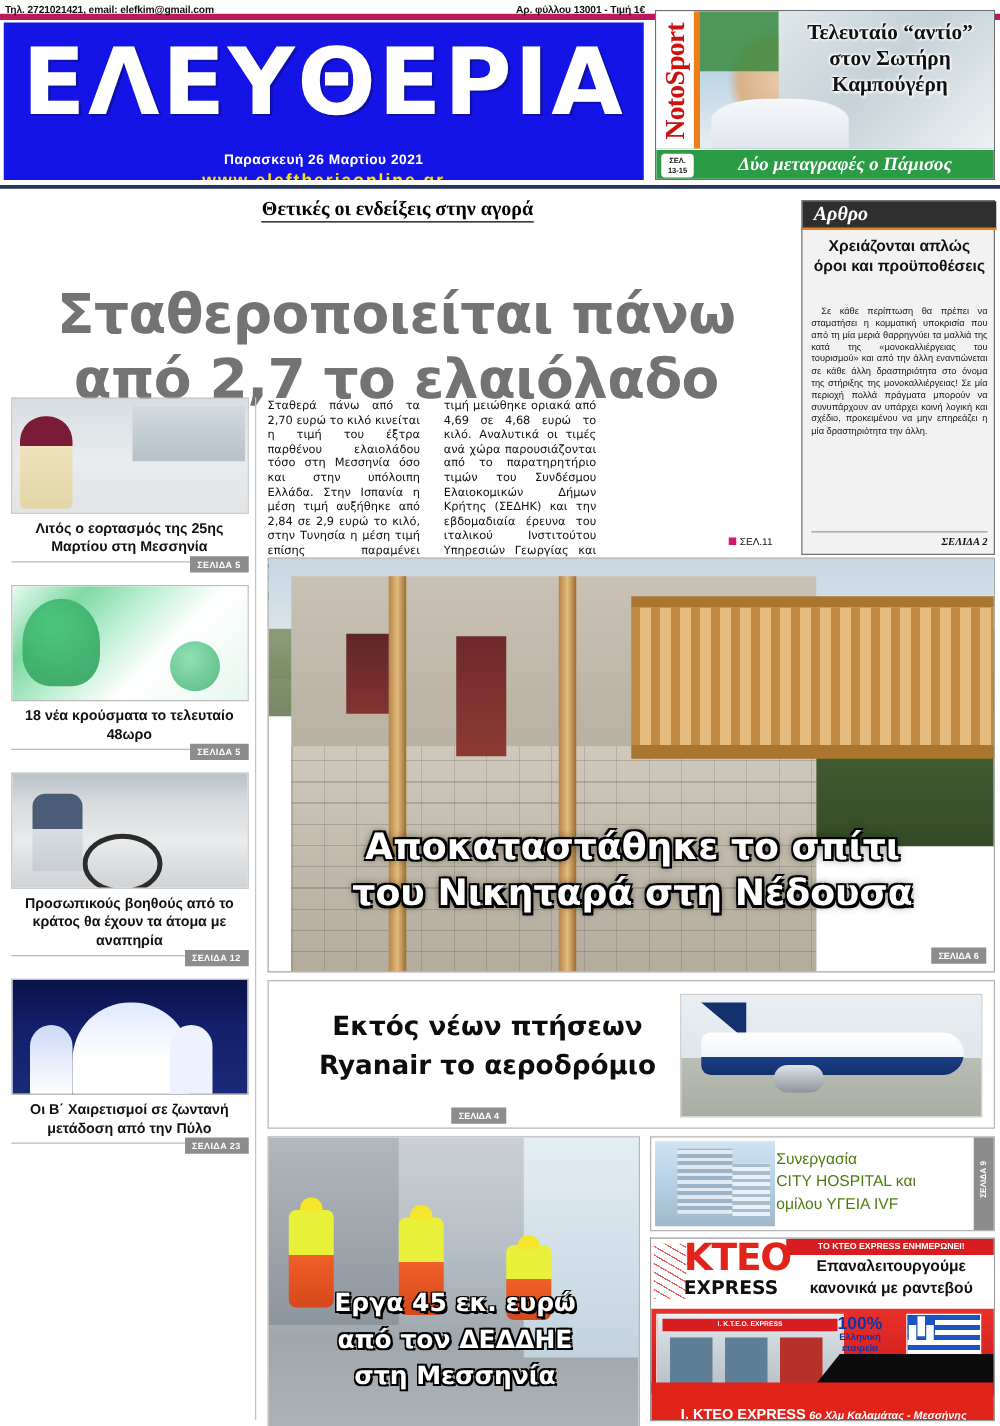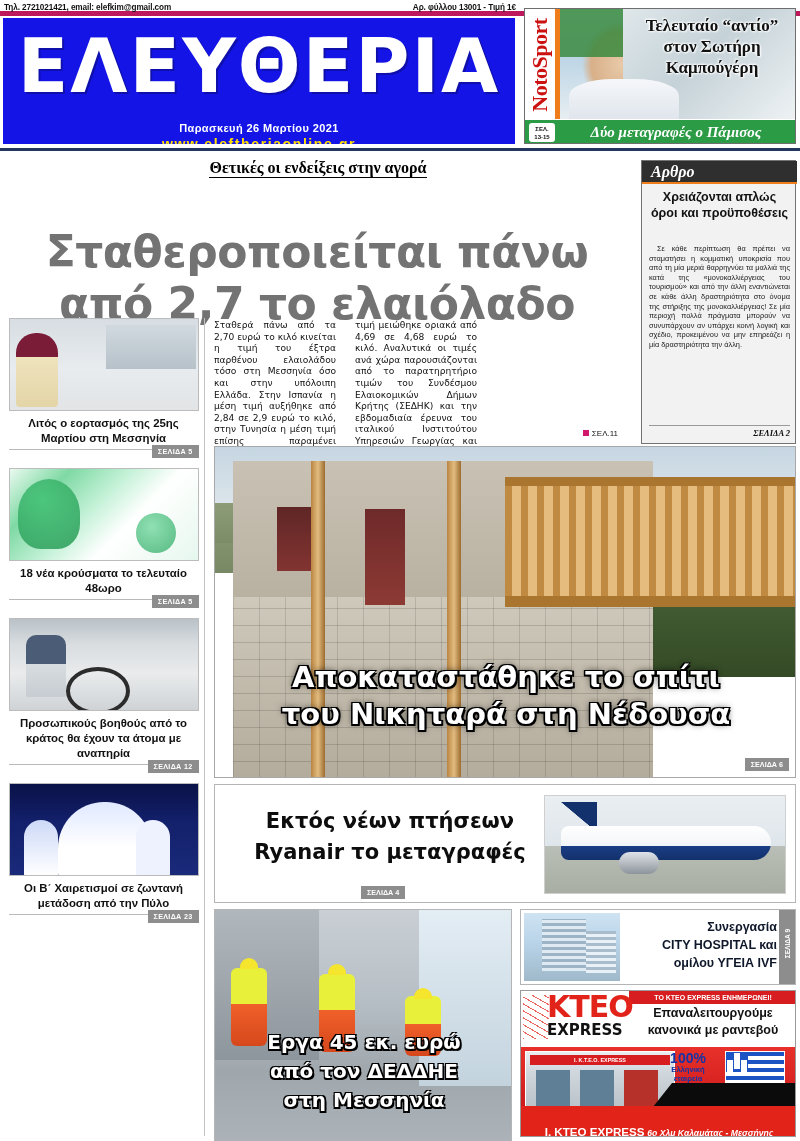--- a/index.html
+++ b/index.html
@@ -559,7 +559,7 @@
   <div class="ryan">
     <div class="ryan-title">
       <div>Εκτός νέων πτήσεων</div>
-      <div>Ryanair το μεταγραφές</div>
+      <div>Ryanair το αεροδρόμιο</div>
     </div>
     <div class="ryan-photo">
       <div class="tail"></div>

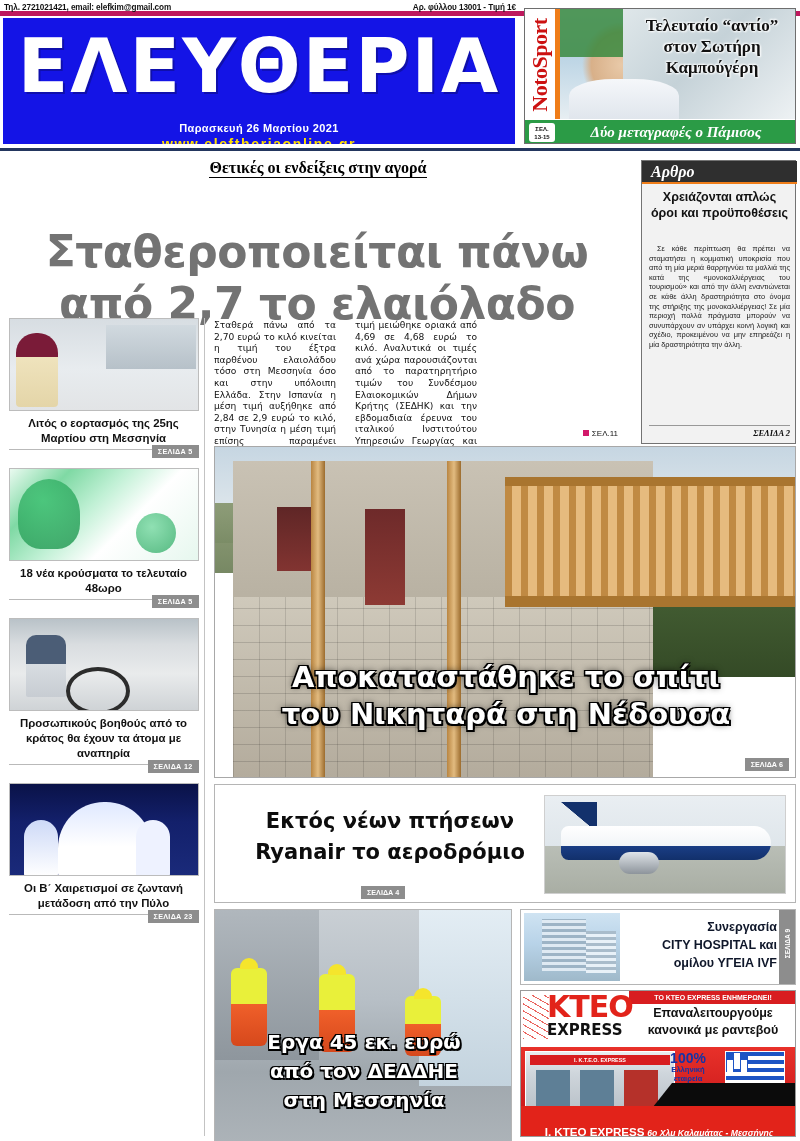--- a/index.html
+++ b/index.html
@@ -351,8 +351,8 @@
     background: repeating-linear-gradient(0deg,#e8f1f8 0 3px,#a9bccb 3px 6px);
   }
   .cityh-txt {
-    position:absolute; left: 100px; top: 8px; width: 156px; text-align:right;
-    font-weight:bold; font-size:12.5px; line-height:18px; color:#0f172a;
+    position:absolute; left: 100px; top: 8px; width: 156px; text-align:left;
+    font-weight:normal; font-size:12.5px; line-height:18px; color:#4d7c0f;
   }
   .cityh-tab {
     position:absolute; right:0; top:0; width:16px; height:74px; background:#8d8d8d;

